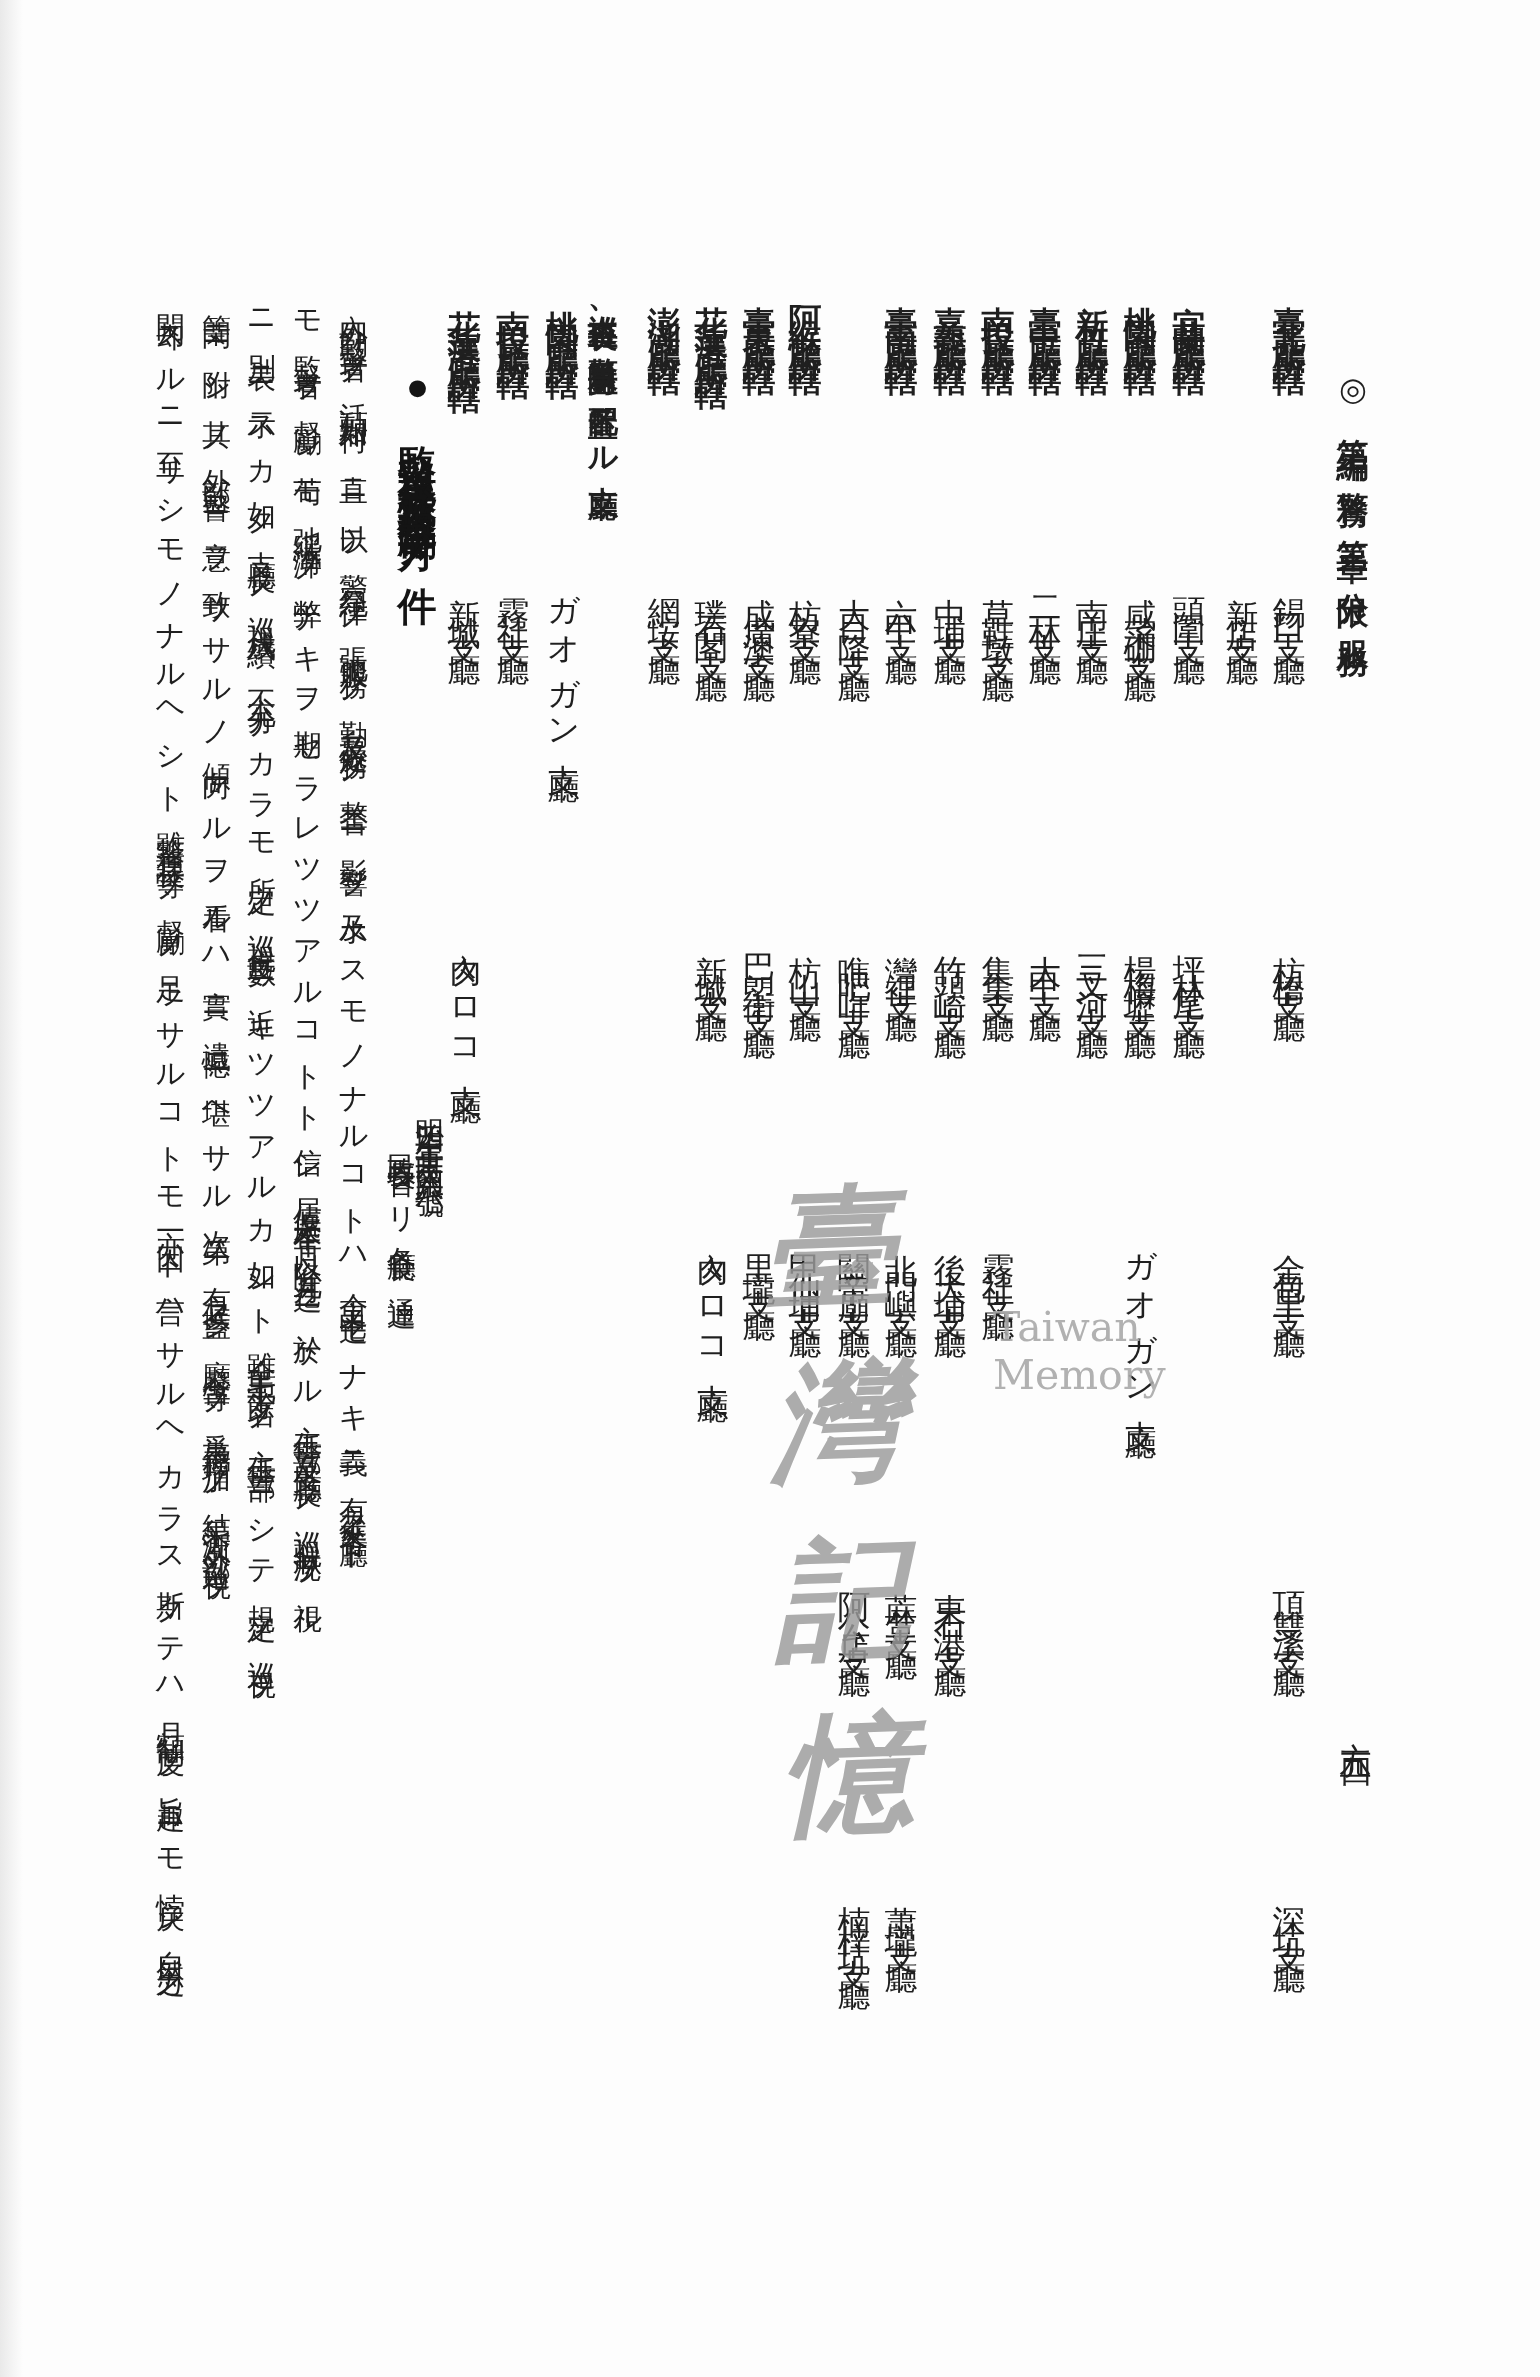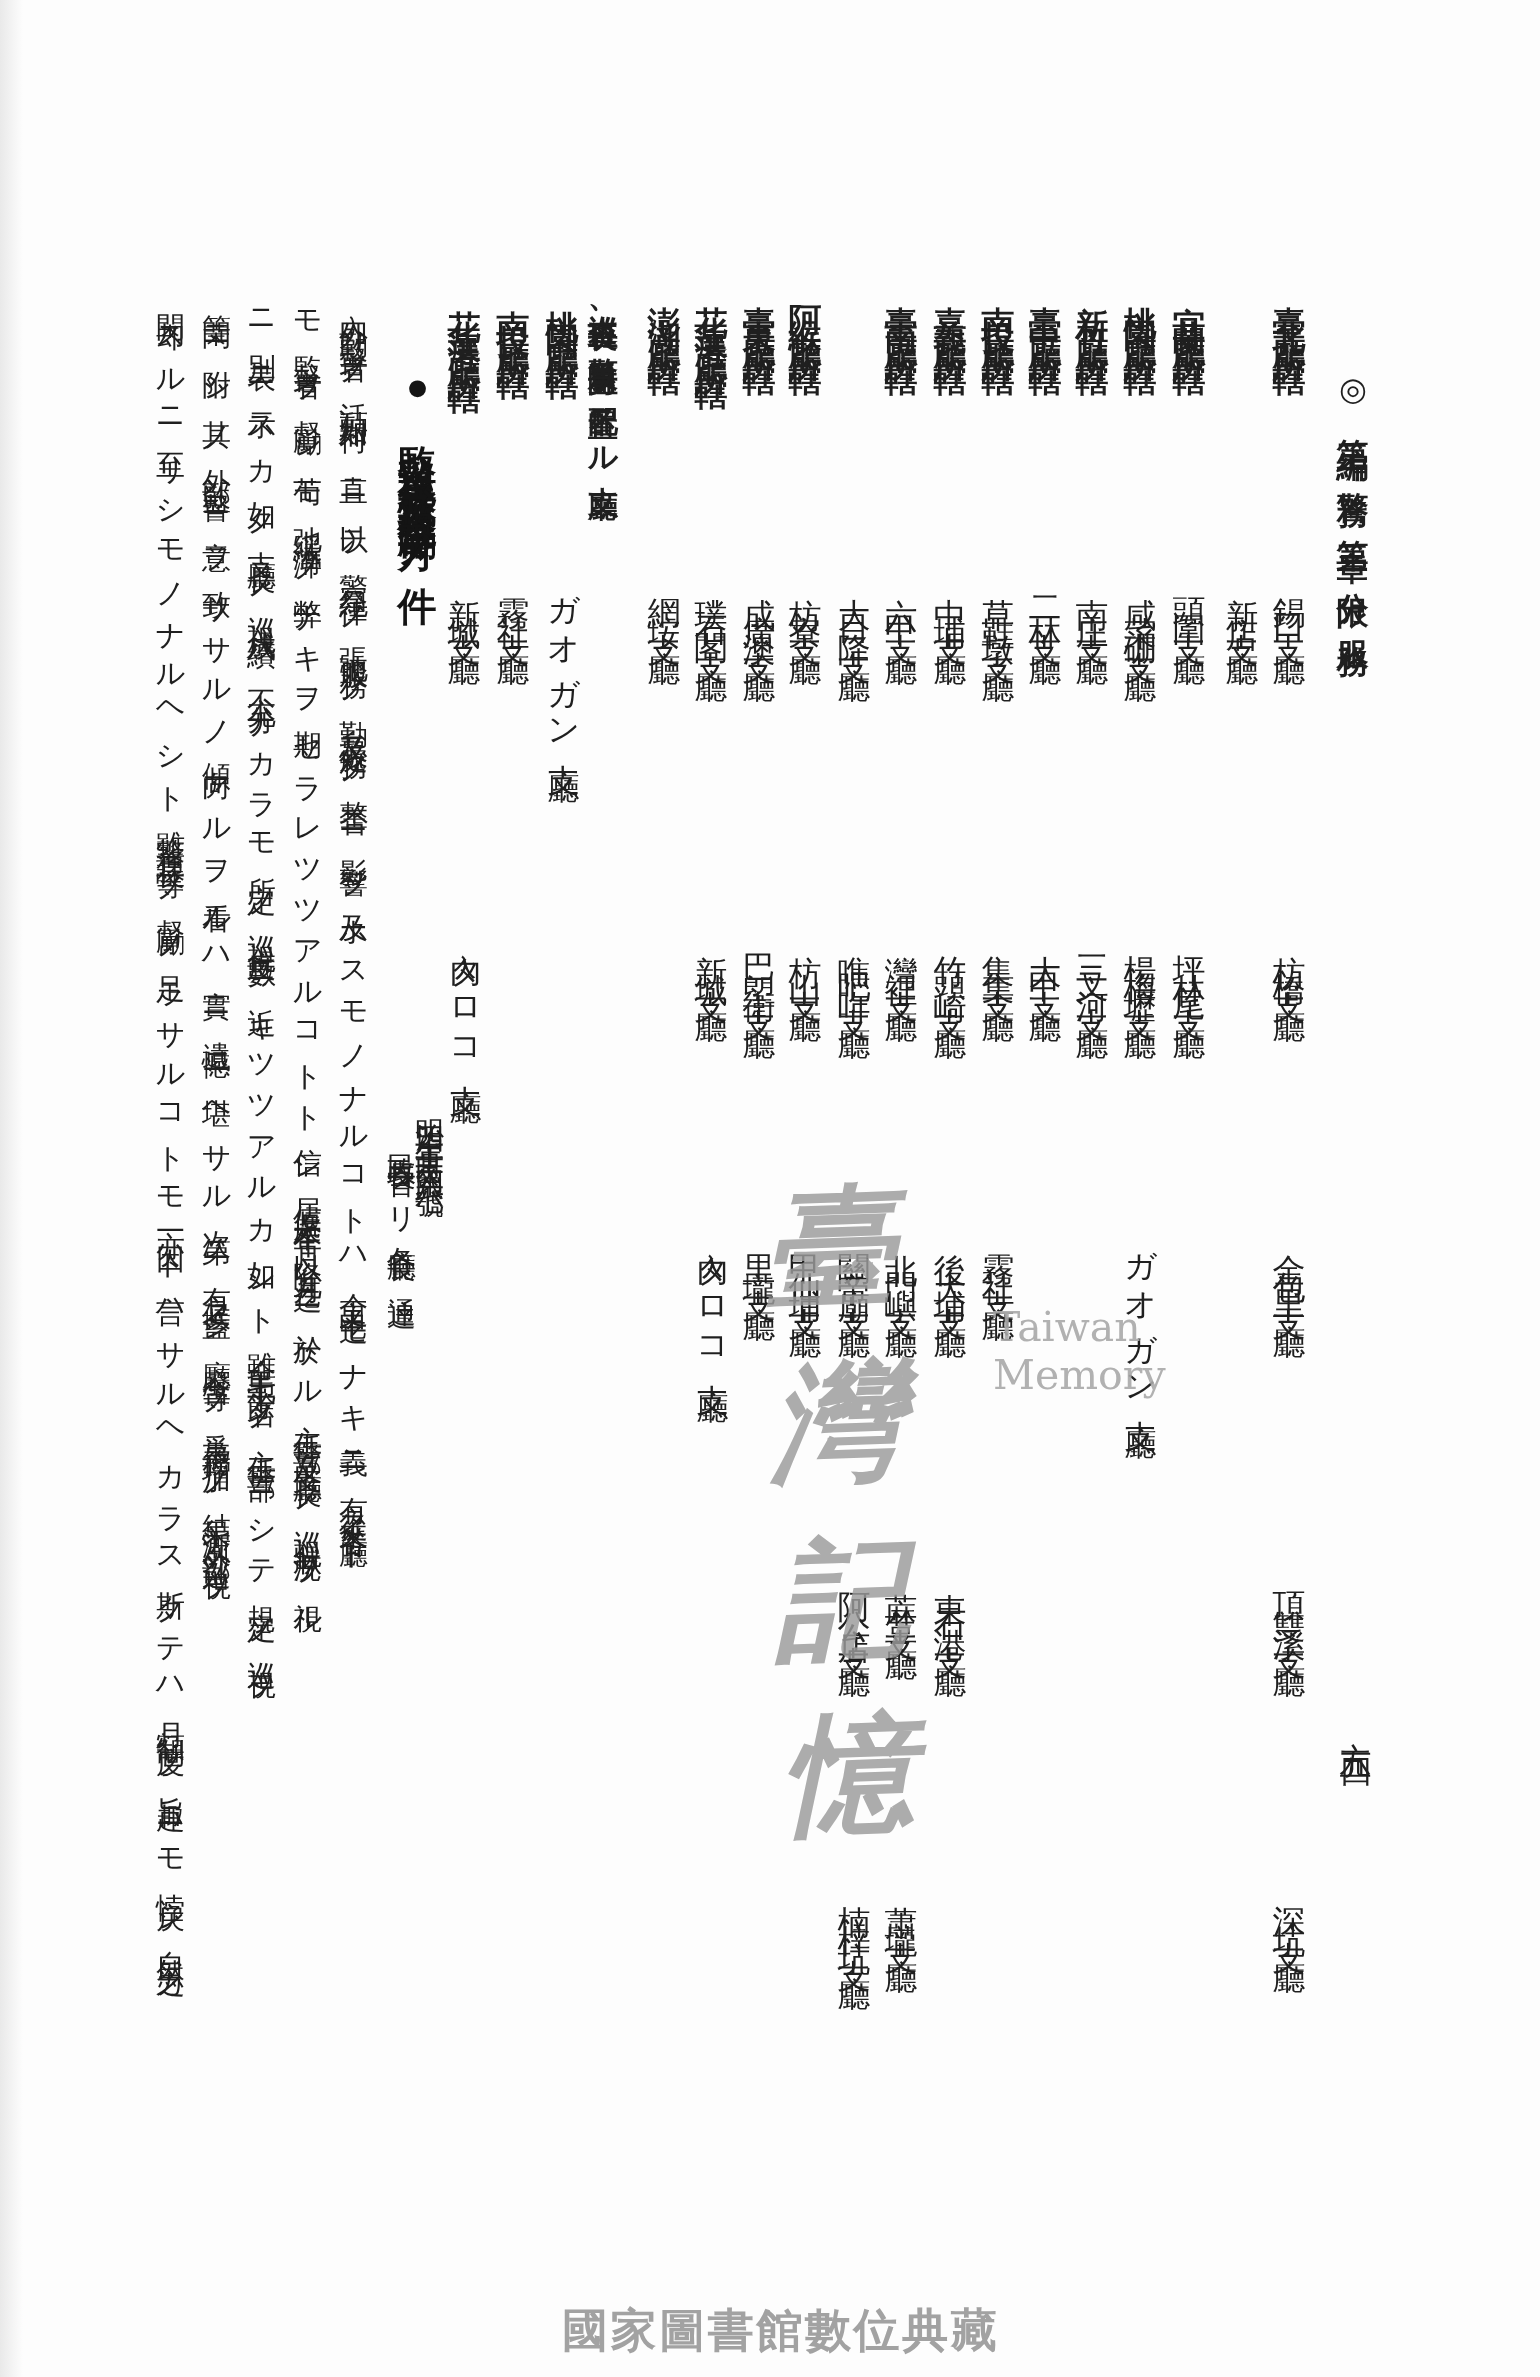--- a/index.html
+++ b/index.html
@@ -130,7 +130,6 @@
     <div class="wm-en">Taiwan Memory</div>
   </div>
 
-  <div class="footer">國家圖書館數位典藏</div>
 
 </div>
 

